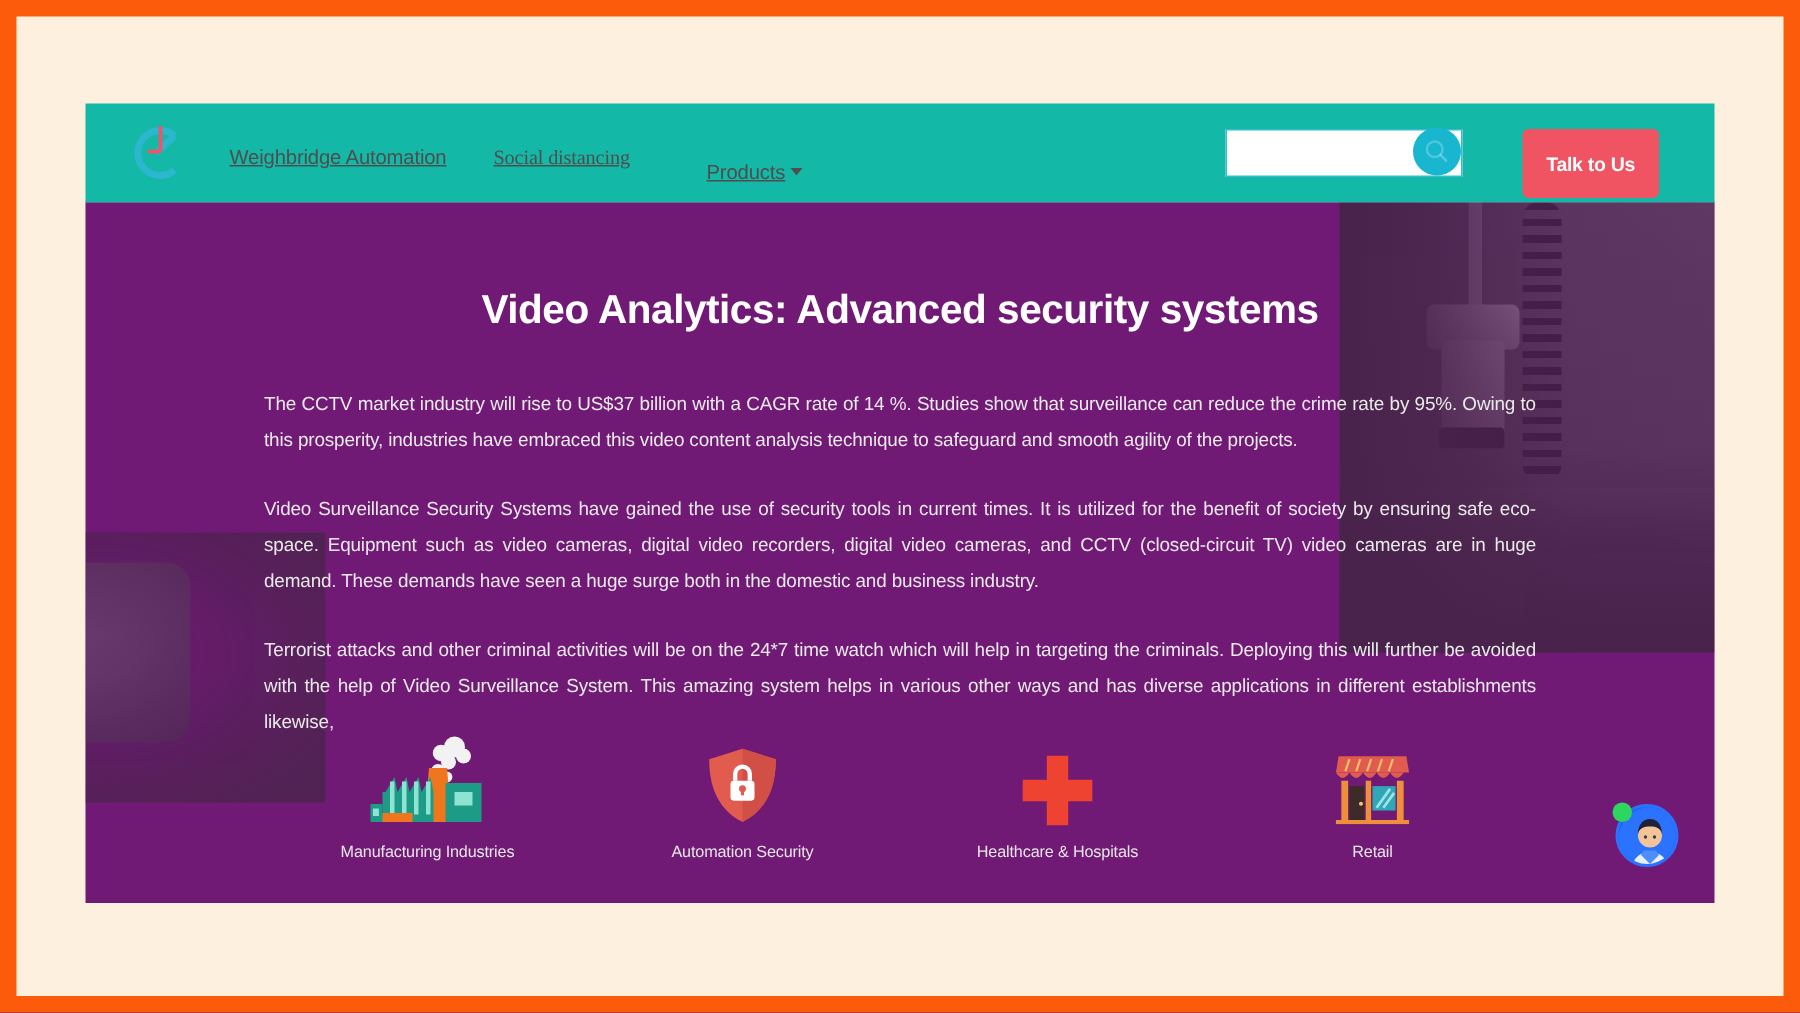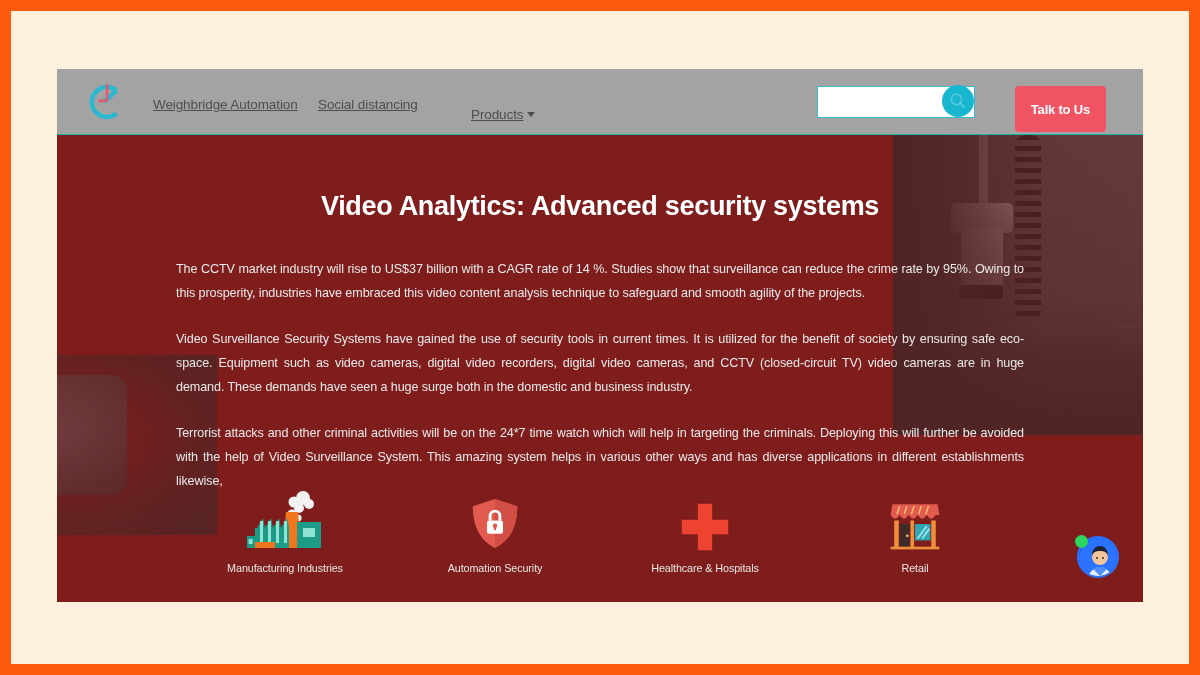--- a/index.html
+++ b/index.html
@@ -38,7 +38,7 @@
   #site-header {
     position: relative;
     height: 66px;
-    background: #a3a3a3;
+    background: #14b8a6;
     border-bottom: 1px solid #14b8a6;
   }
 

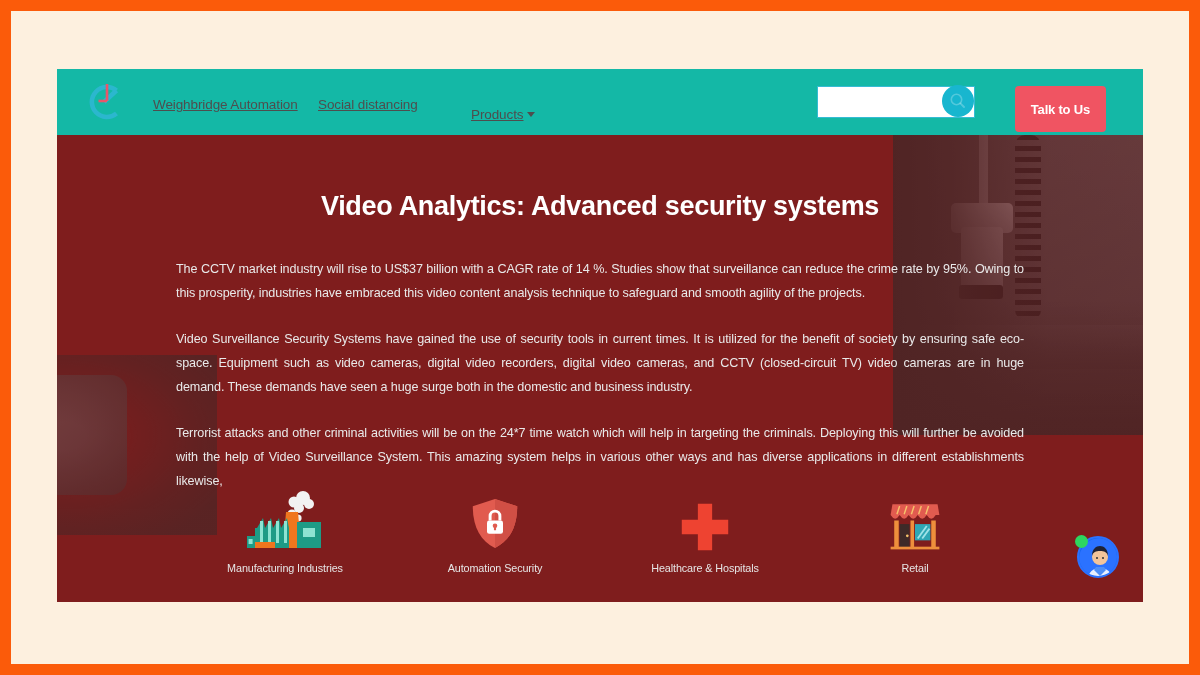--- a/index.html
+++ b/index.html
@@ -68,7 +68,7 @@
   .nav-item.upper { top: 38px; }
 
   #nav-weighbridge { left: 0px; }
-  #nav-social     { left: 165px; }
+  #nav-social     { left: 176px; font-family: Liberation Serif, serif; }
   #nav-products   { left: 318px; }
   #nav-contact    { left: 381px; margin-top: 36px; }
 

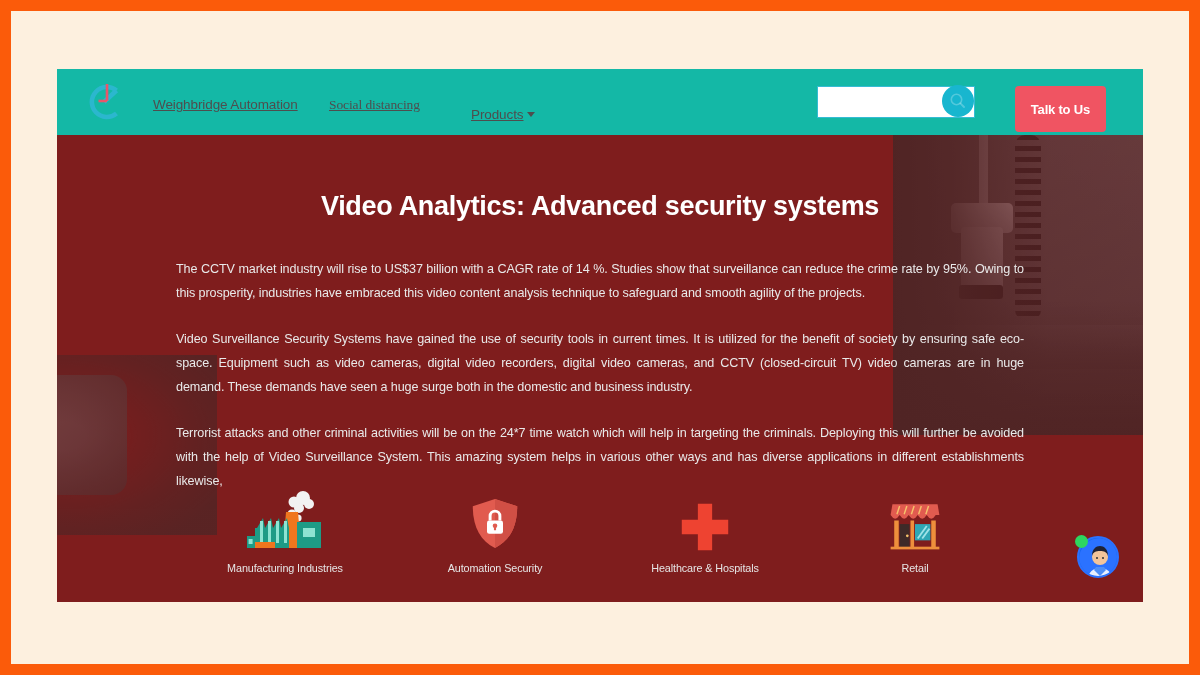--- a/index.html
+++ b/index.html
@@ -135,7 +135,7 @@
   #hero {
     position: relative;
     height: 467px;
-    background: #7f1d1d;
+    background: #701a75;
     overflow: hidden;
   }
 

